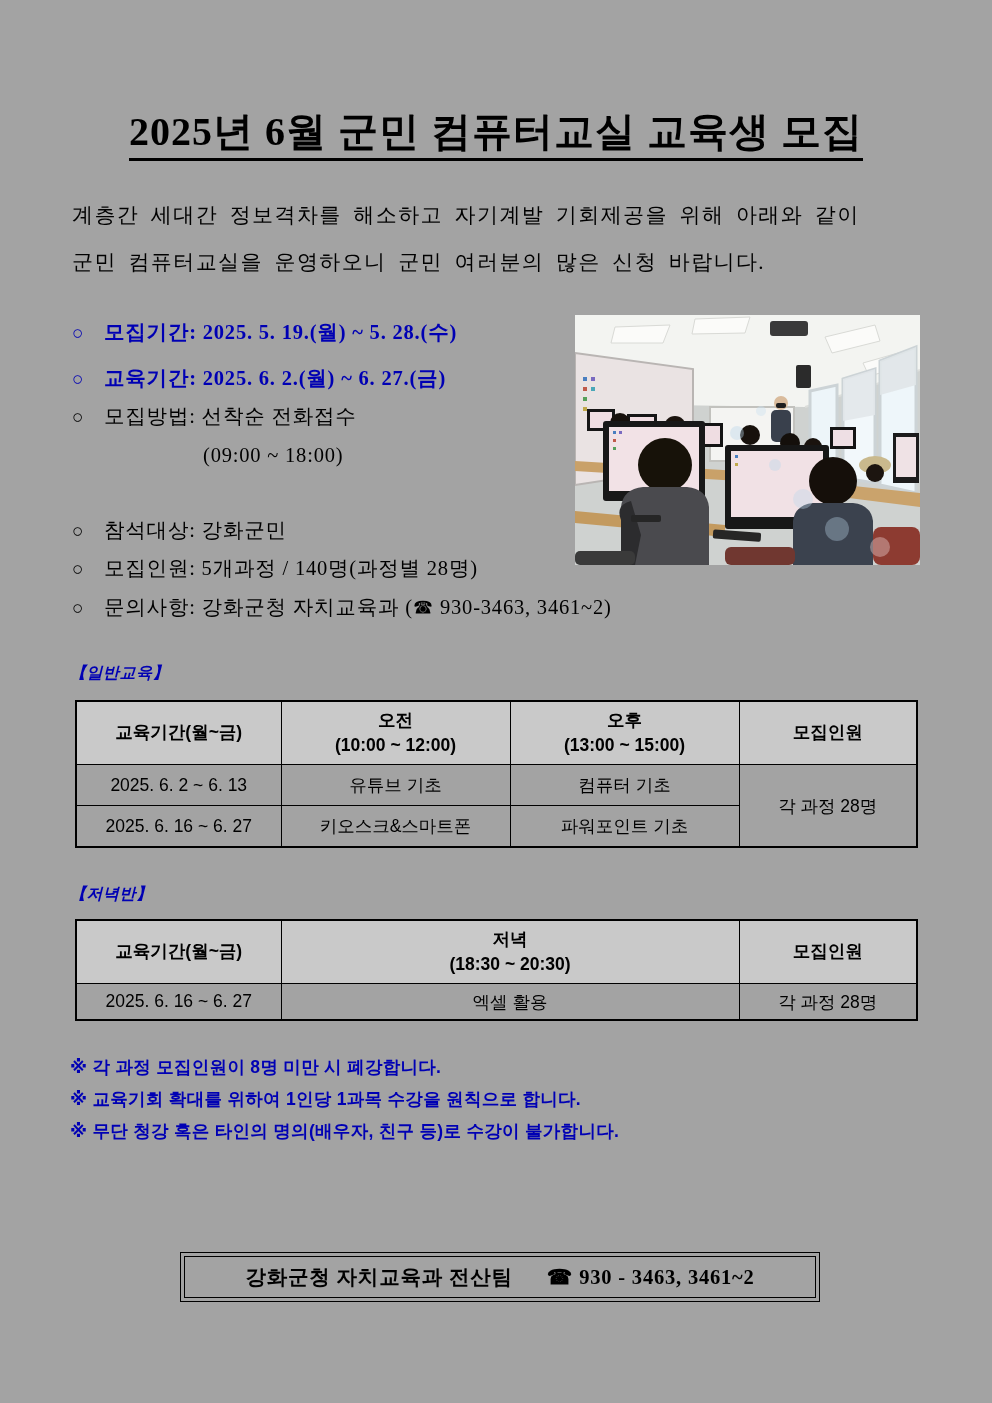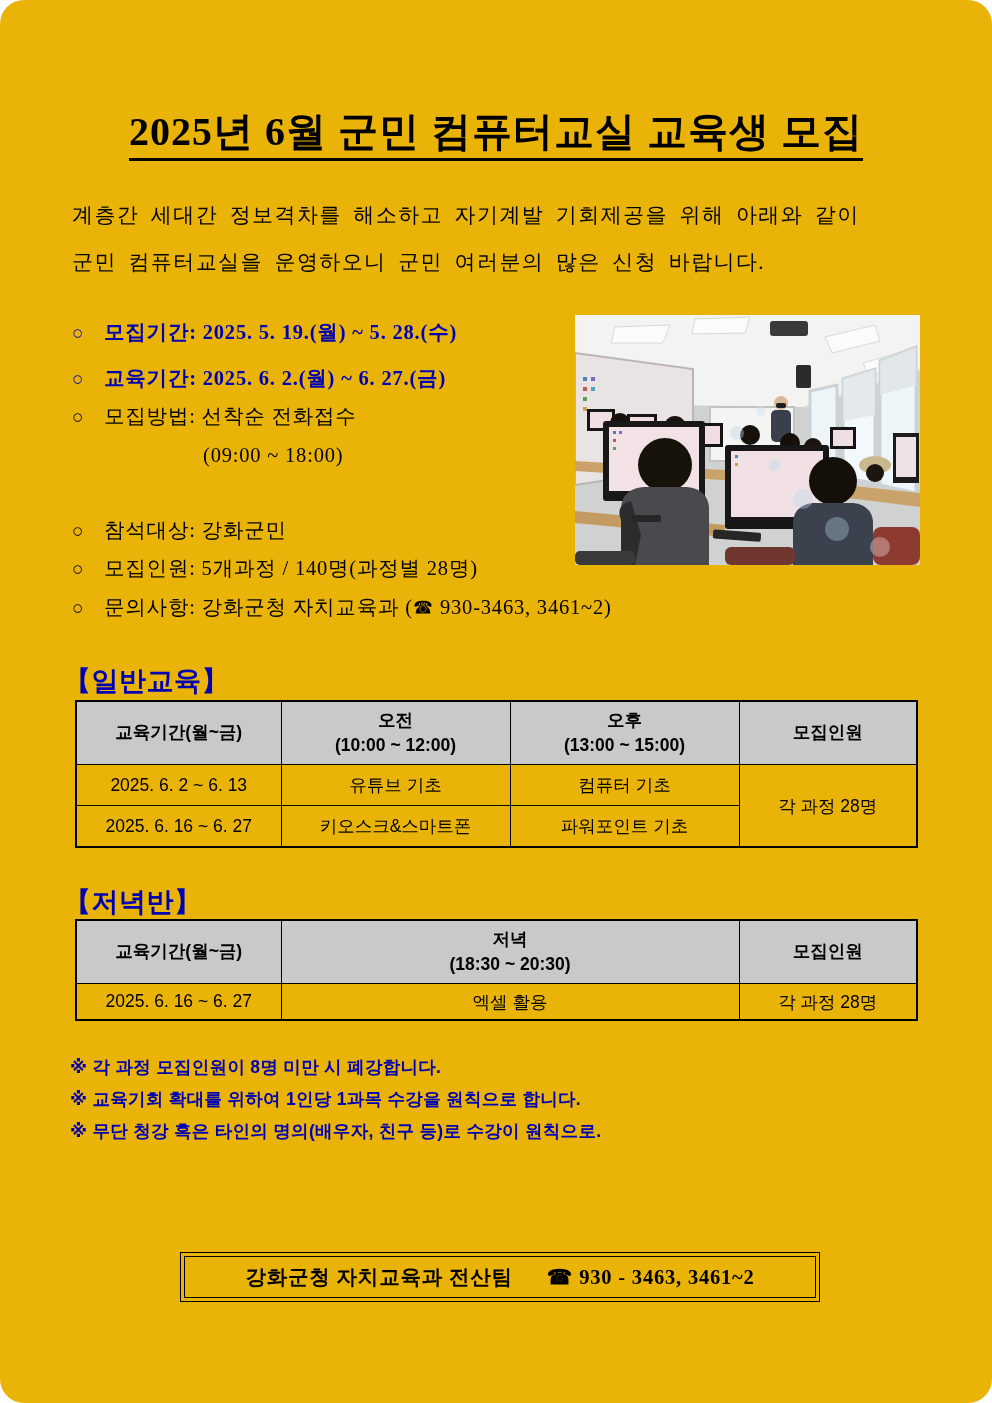--- a/index.html
+++ b/index.html
@@ -4,8 +4,8 @@
 <style>
   html,body{margin:0;padding:0;background:#fff;}
   .page{
-    position:relative;width:992px;height:1403px;background:#eab308;
-    font-family:"Liberation Serif","DejaVu Serif",serif;color:#000;overflow:hidden;border-radius:24px;
+    position:relative;width:992px;height:1403px;background:#a3a3a3;
+    font-family:"Liberation Serif","DejaVu Serif",serif;color:#000;overflow:hidden;
   }
   
   .title{position:absolute;top:104px;left:0;width:100%;text-align:center;margin:0;

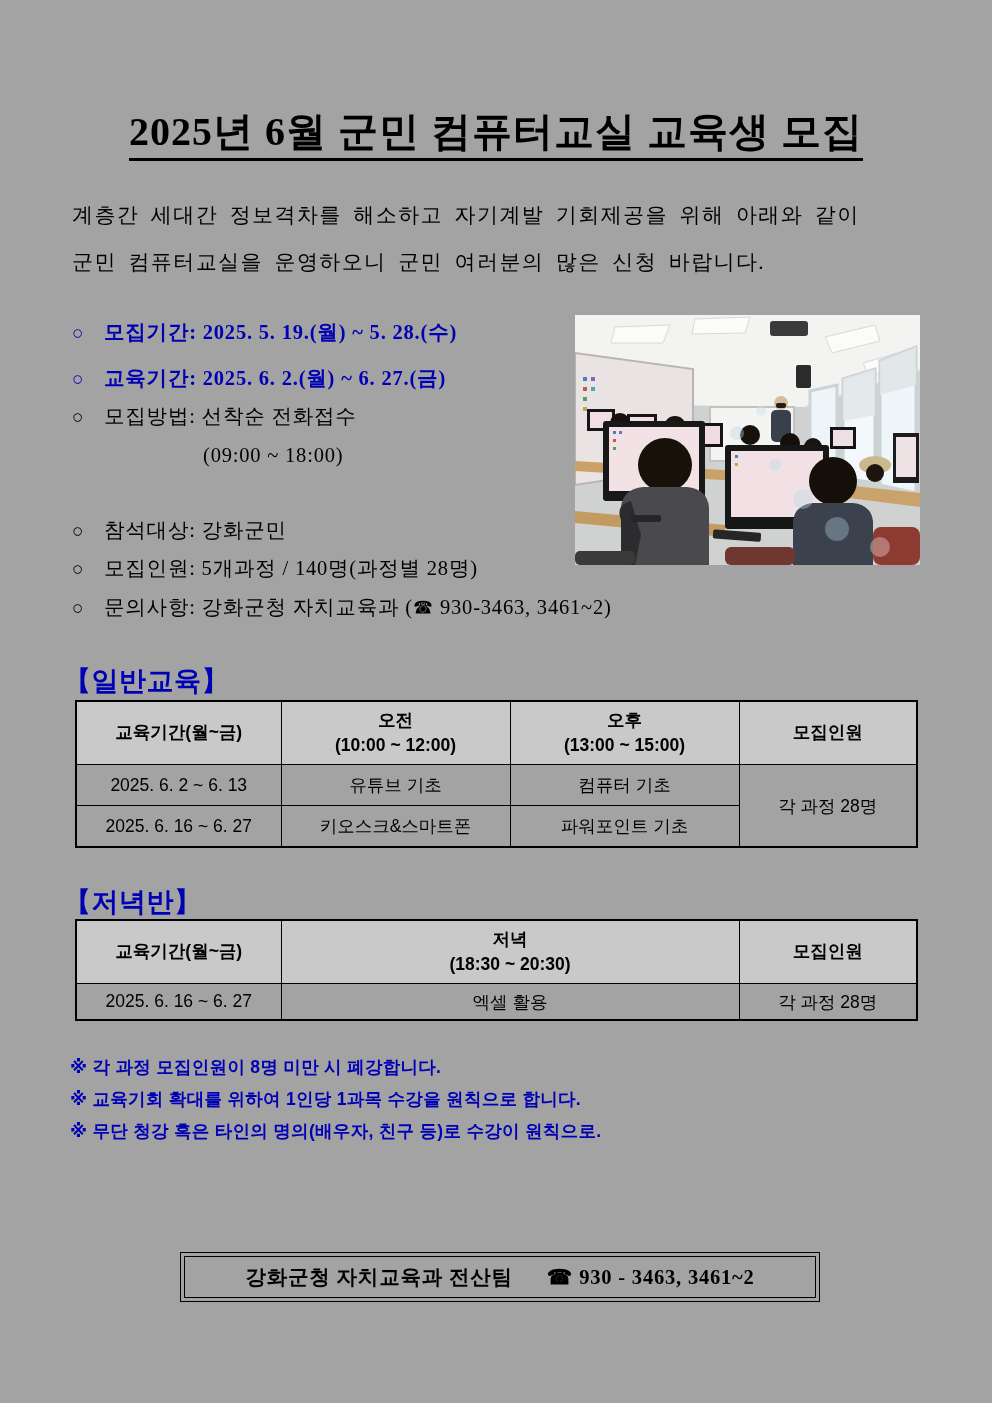--- a/index.html
+++ b/index.html
@@ -22,8 +22,8 @@
   
   .photo{position:absolute;left:575px;top:315px;width:345px;height:250px;}
   
-  .sec{position:absolute;left:64px;color:#0000B4;font-family:"Liberation Sans","DejaVu Sans",sans-serif;
-    font-weight:bold;font-size:27px;letter-spacing:0.5px;}
+  .sec{position:absolute;left:70px;color:#0000B4;font-family:"Liberation Sans","DejaVu Sans",sans-serif;
+    font-weight:bold;font-size:16px;letter-spacing:0.5px;font-style:italic;}
   
   .tbl{position:absolute;left:75px;width:841px;border-collapse:collapse;table-layout:fixed;
     text-align:center;font-family:"Liberation Sans","DejaVu Sans",sans-serif;border:2px solid #000;}

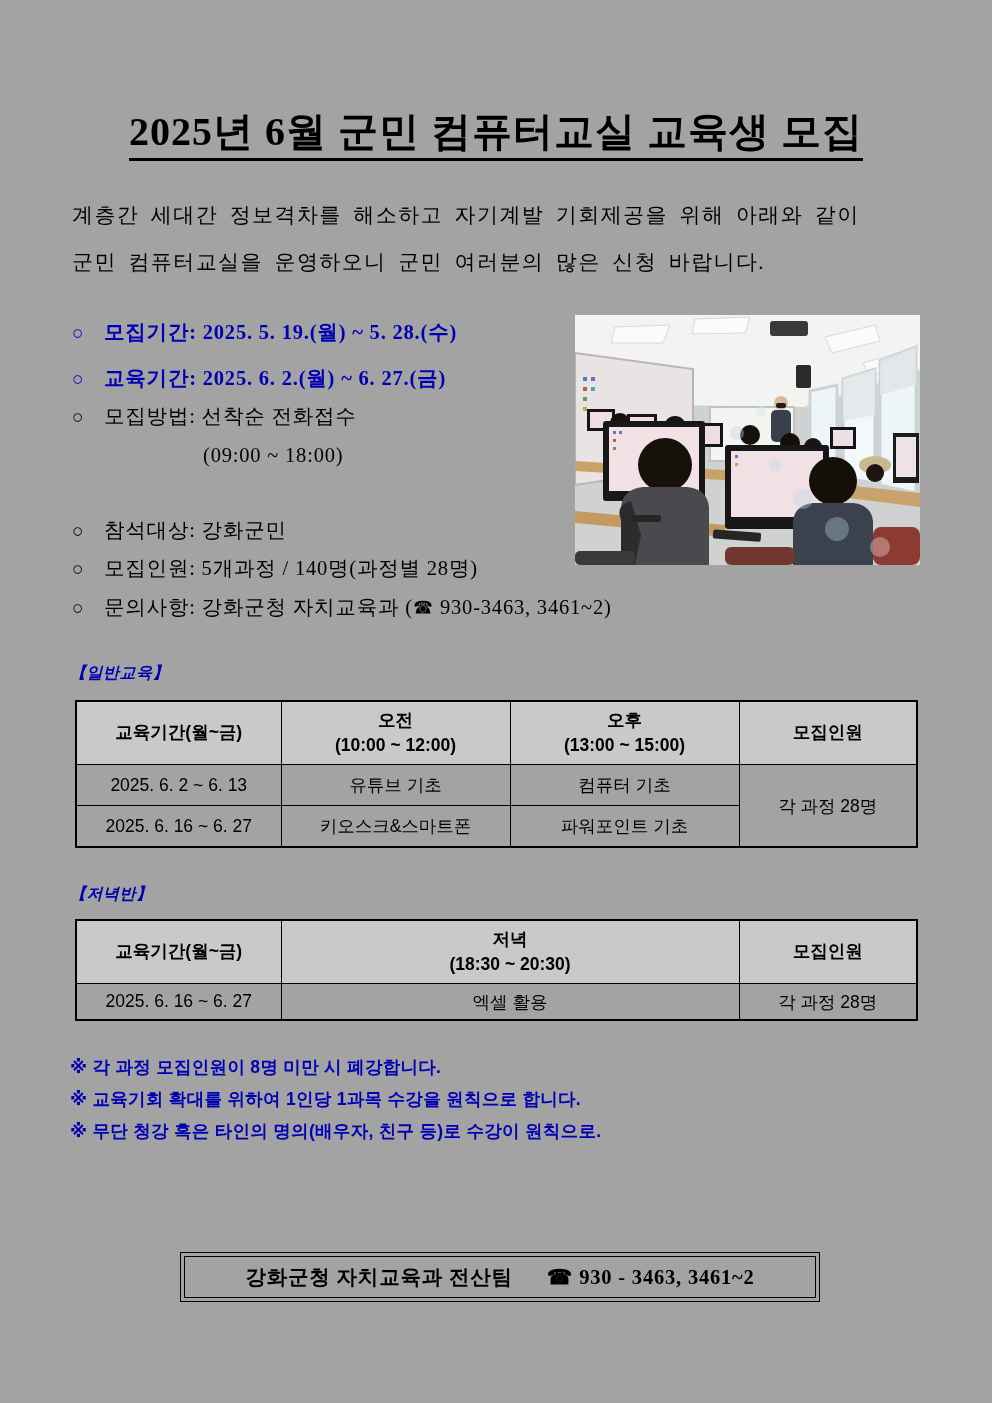--- a/index.html
+++ b/index.html
@@ -204,7 +204,7 @@
   <div class="notes">
     <div class="note">※ 각 과정 모집인원이 8명 미만 시 폐강합니다.</div>
     <div class="note">※ 교육기회 확대를 위하여 1인당 1과목 수강을 원칙으로 합니다.</div>
-    <div class="note">※ 무단 청강 혹은 타인의 명의(배우자, 친구 등)로 수강이 원칙으로.</div>
+    <div class="note">※ 무단 청강 혹은 타인의 명의(배우자, 친구 등)로 수강이 불가합니다.</div>
   </div>
 
   <div class="footbox">

